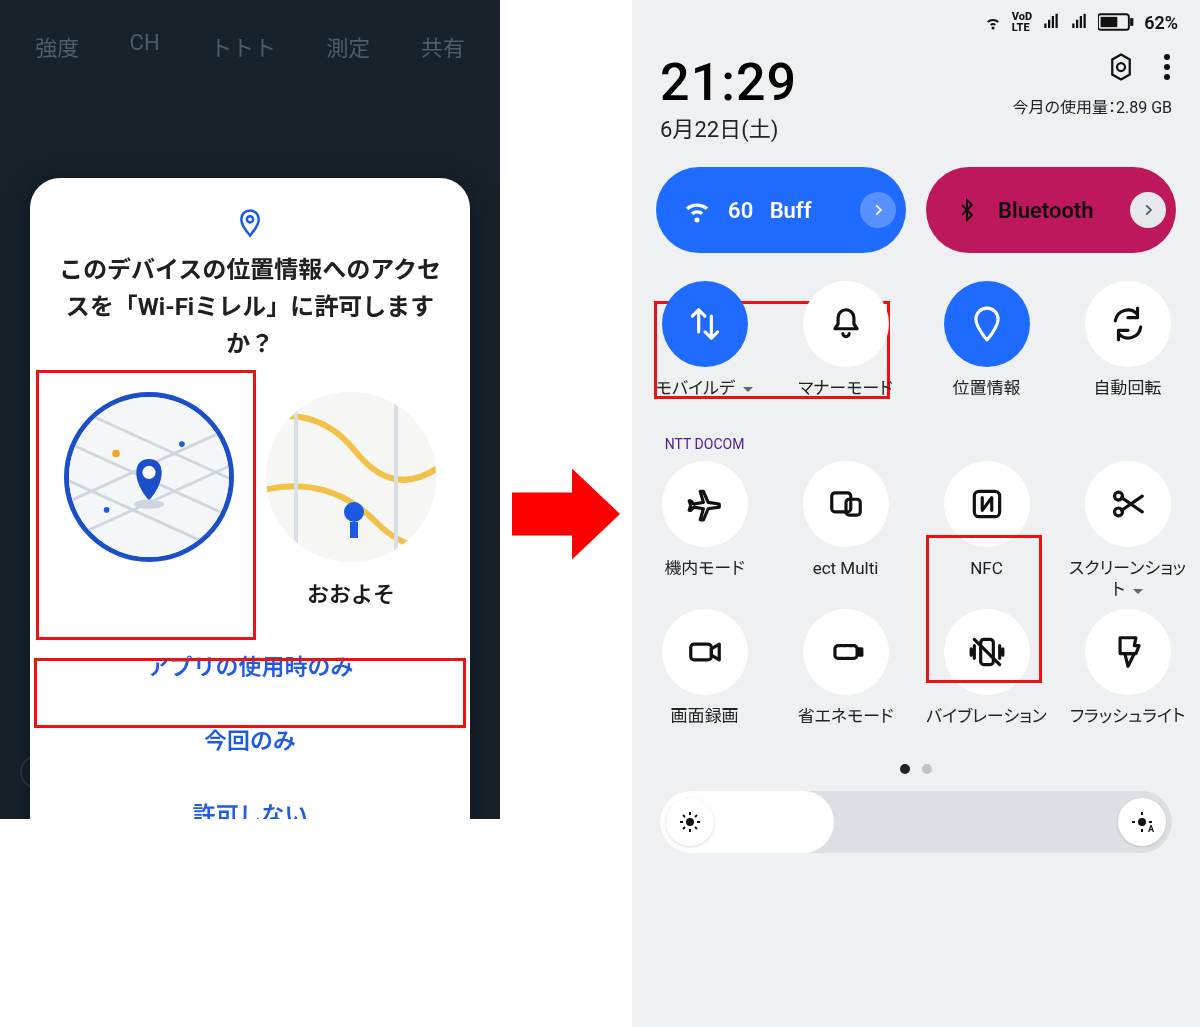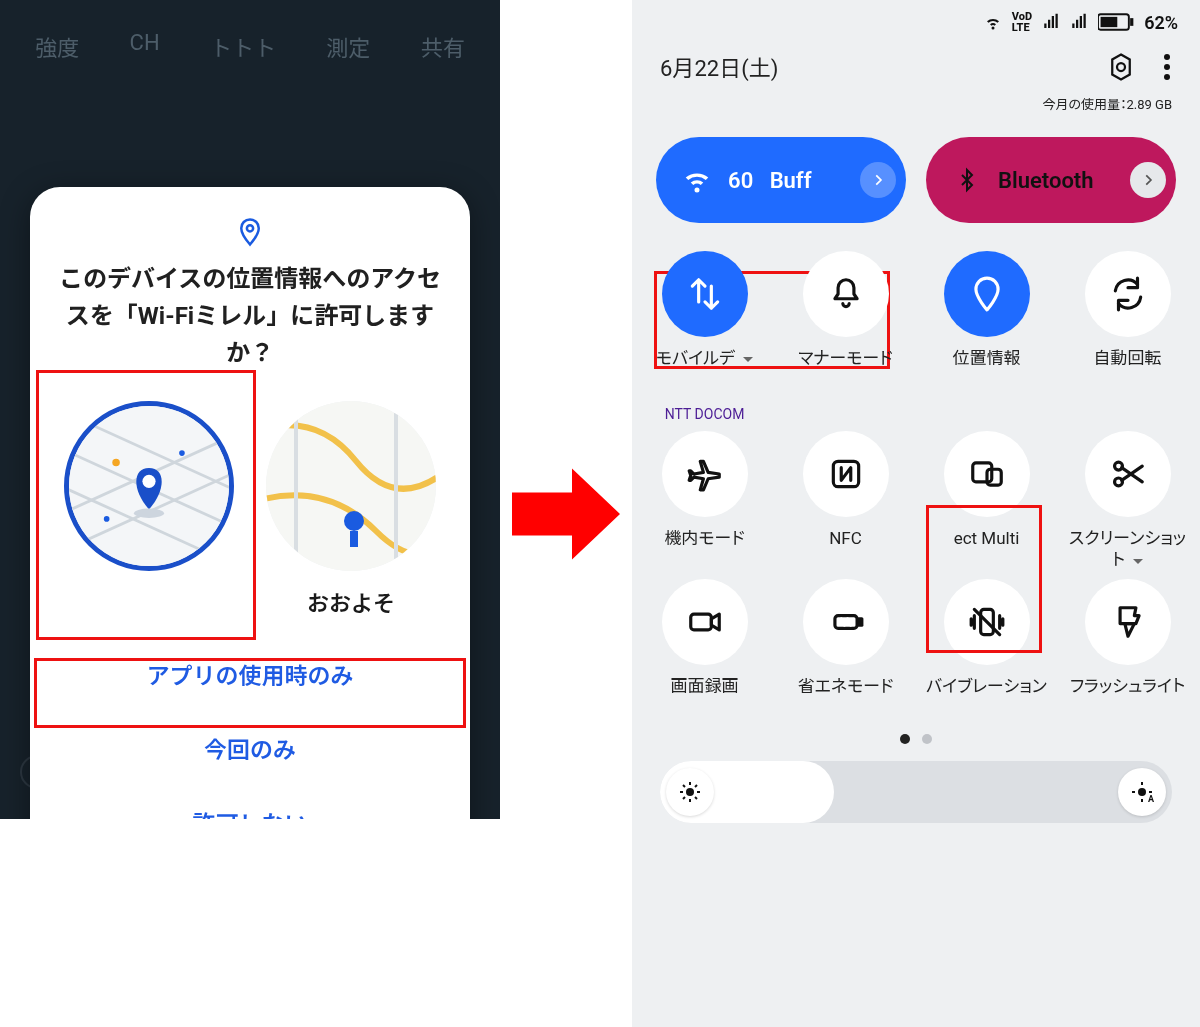--- a/index.html
+++ b/index.html
@@ -272,6 +272,7 @@
 
   <div class="qs-head">
     <div>
+      <div class="clock">21:29</div>
       <div class="date">6月22日(土)</div>
     </div>
     <div class="head-right">

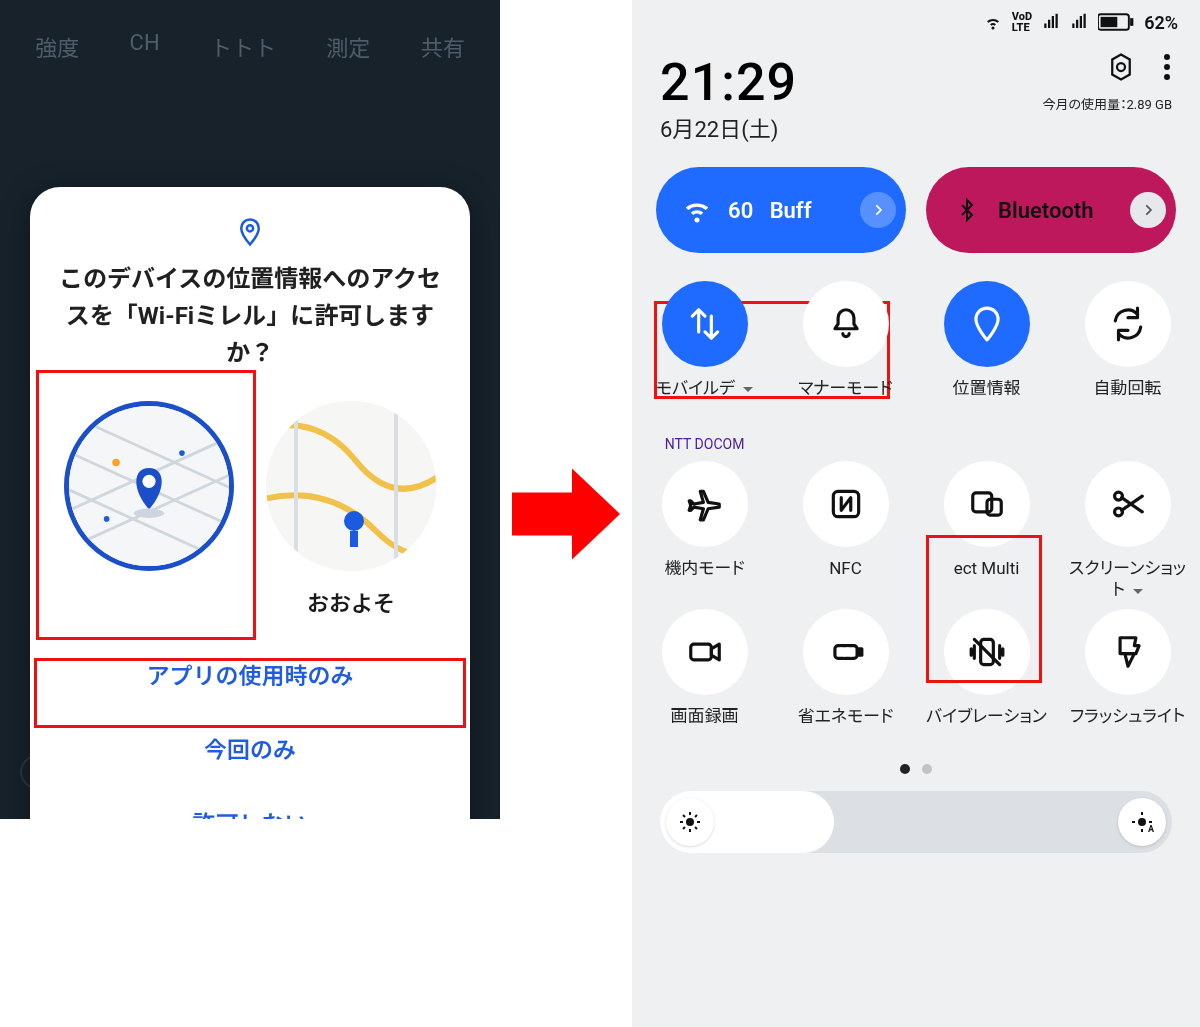--- a/index.html
+++ b/index.html
@@ -101,7 +101,7 @@
   .date  { font-size: 22px; color:#222; margin-top:-2px; }
   .head-right { text-align:right; }
   .head-icons { display:flex; gap:26px; justify-content:flex-end; font-size:28px; color:#222; }
-  .usage { font-size: 13px; color:#222; margin-top: 12px; }
+  .usage { font-size: 16px; color:#222; margin-top: 12px; }
 
   .big-tiles {
     display:flex; gap:20px; padding: 22px 24px 8px;

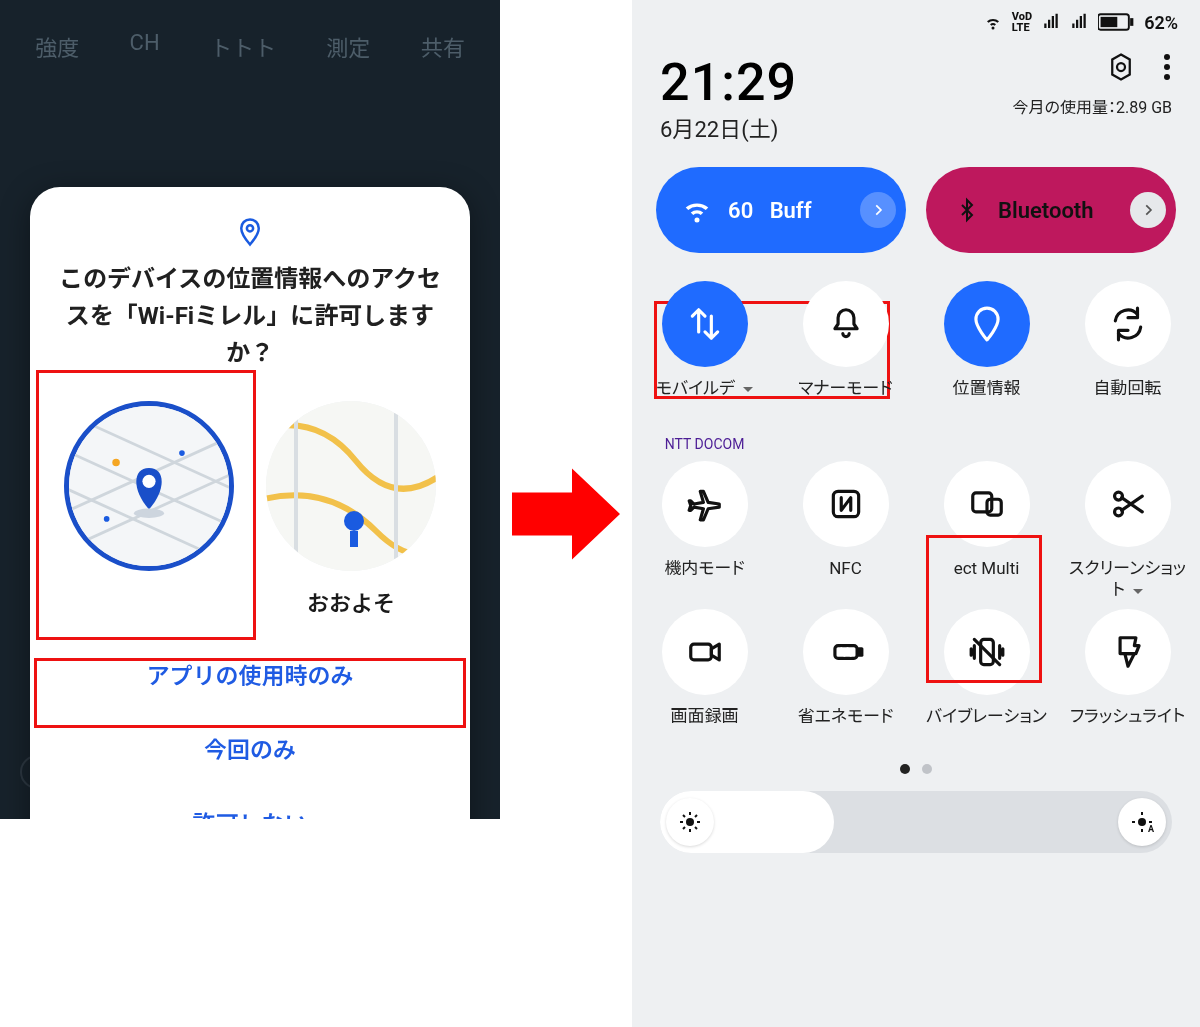--- a/index.html
+++ b/index.html
@@ -38,7 +38,6 @@
     border-radius: 30px;
     padding: 30px 18px 40px;
     box-shadow: 0 6px 30px rgba(0,0,0,.4);
-    margin-top: 9px;
   }
   .dlg-icon {
     display:block; margin: 0 auto 14px;

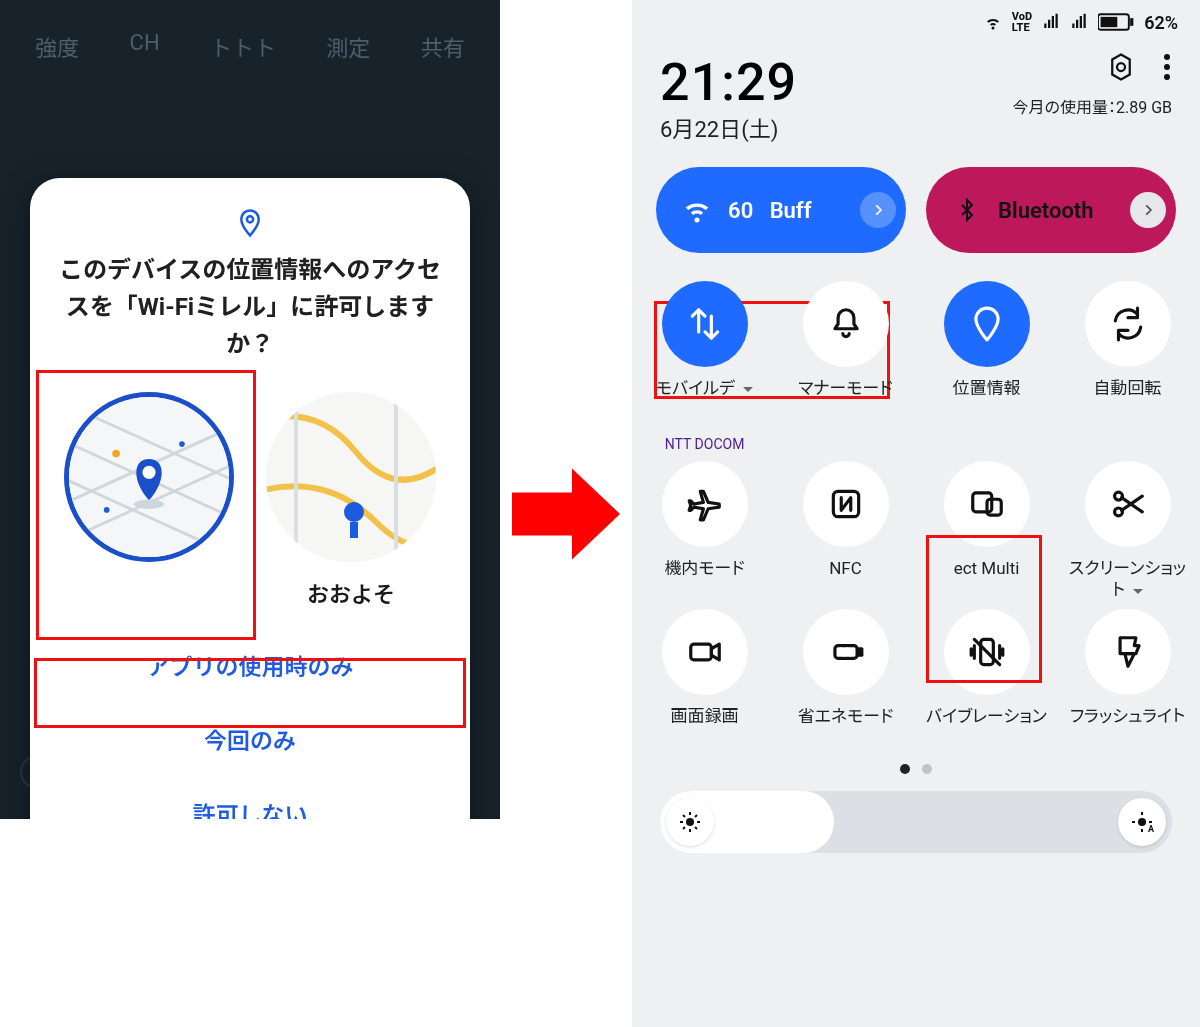--- a/index.html
+++ b/index.html
@@ -377,20 +377,20 @@
       <div class="tile">
         <div class="circ">
           <svg width="38" height="38" viewBox="0 0 24 24" fill="none" stroke="#111" stroke-width="2" stroke-linecap="round" stroke-linejoin="round">
+            <rect x="3" y="5" width="12" height="12" rx="2"></rect>
+            <rect x="12" y="9" width="9" height="10" rx="2"></rect>
+          </svg>
+        </div>
+        <div class="tl">ect Multi</div>
+      </div>
+      <div class="tile">
+        <div class="circ">
+          <svg width="38" height="38" viewBox="0 0 24 24" fill="none" stroke="#111" stroke-width="2" stroke-linecap="round" stroke-linejoin="round">
             <rect x="4" y="4" width="16" height="16" rx="3"></rect>
             <path d="M9 8v8l6-8v8"></path>
           </svg>
         </div>
         <div class="tl">NFC</div>
-      </div>
-      <div class="tile">
-        <div class="circ">
-          <svg width="38" height="38" viewBox="0 0 24 24" fill="none" stroke="#111" stroke-width="2" stroke-linecap="round" stroke-linejoin="round">
-            <rect x="3" y="5" width="12" height="12" rx="2"></rect>
-            <rect x="12" y="9" width="9" height="10" rx="2"></rect>
-          </svg>
-        </div>
-        <div class="tl">ect Multi</div>
       </div>
       <div class="tile">
         <div class="circ">

